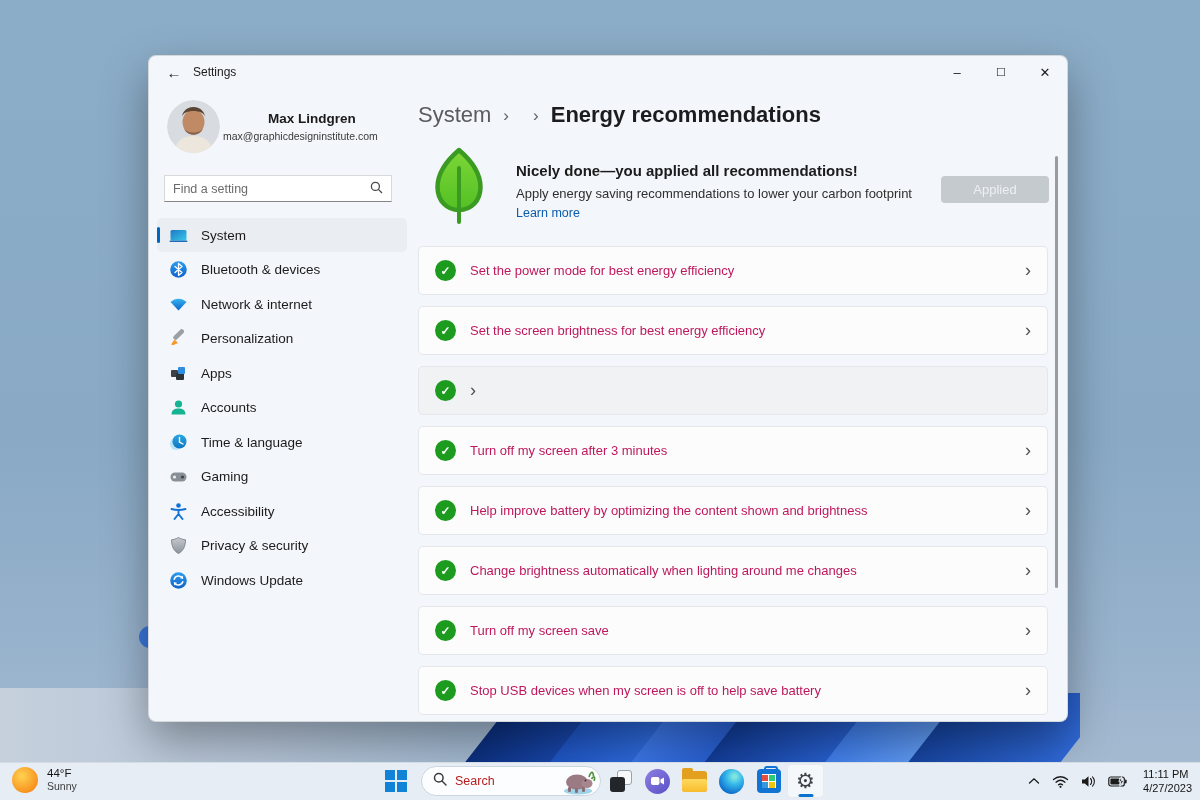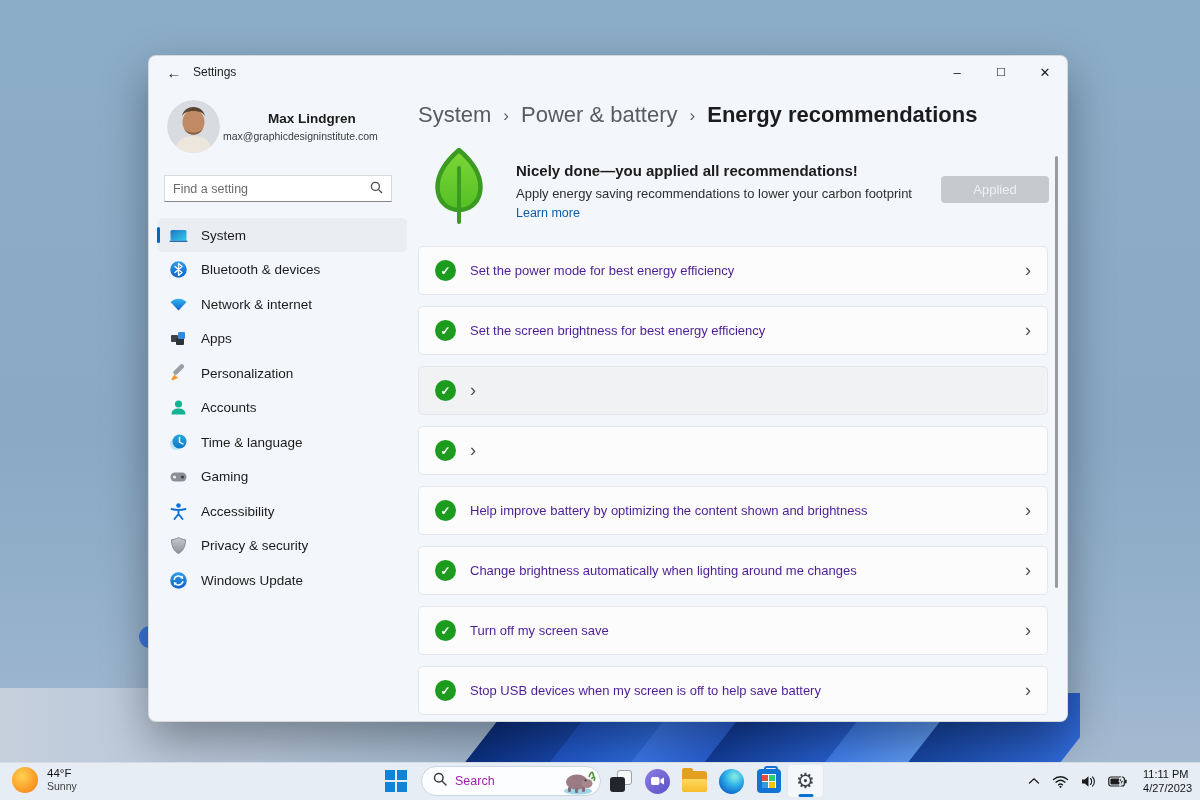--- a/index.html
+++ b/index.html
@@ -306,7 +306,6 @@
   <div class="breadcrumb">
     <span>System</span>
     <span class="crumb-sep">›</span>
-    <span>Power &amp; battery</span>
     <span class="crumb-sep">›</span>
     <span class="crumb-current">Energy recommendations</span>
   </div>

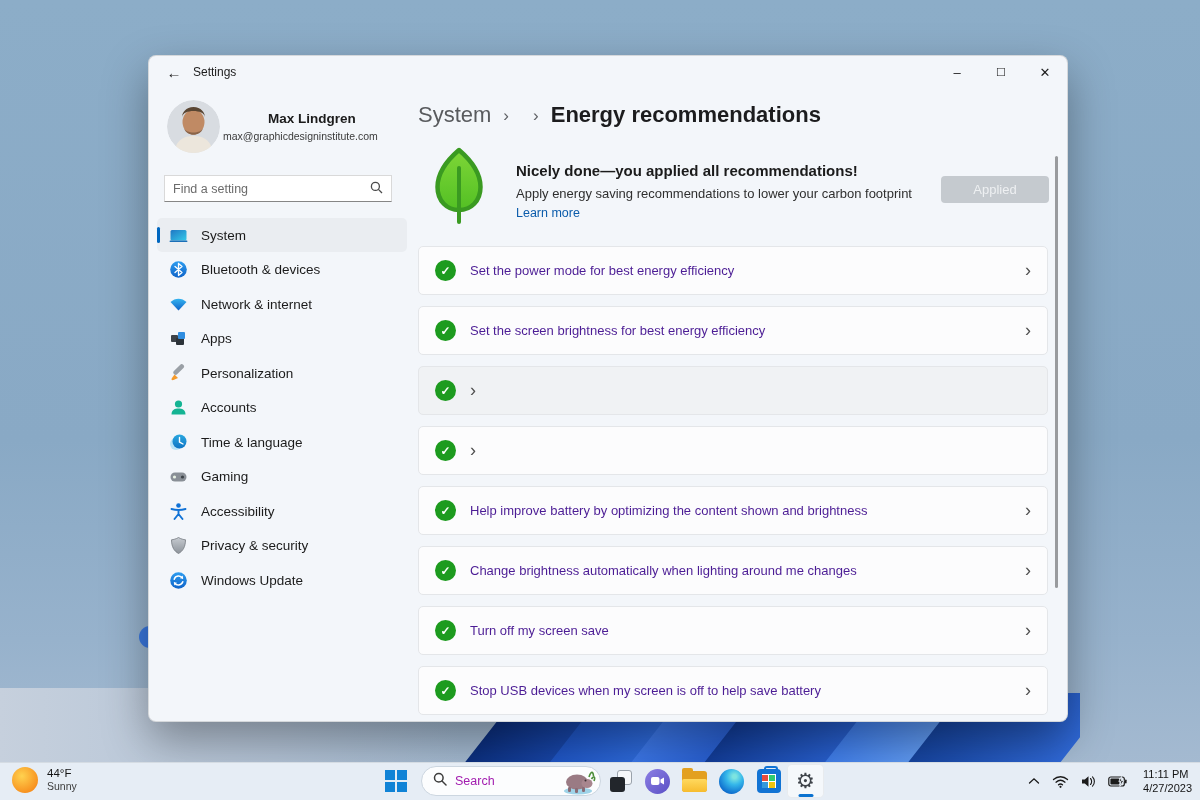--- a/index.html
+++ b/index.html
@@ -71,7 +71,7 @@
   .card.hovered { background:#f0f2f4; }
   .check-circle { width:21px; height:21px; border-radius:50%; background:#1d9b1f; color:#ffffff;
     display:flex; align-items:center; justify-content:center; font-size:12px; font-weight:bold; margin-right:14px; }
-  .card-label { flex:1; font-size:13px; color:#4c1d95; }
+  .card-label { flex:1; font-size:13px; color:#be185d; }
   .card-chevron { font-size:18px; color:#4f4f4f; }
   .scroll-thumb { position:absolute; right:9px; top:100px; width:3px; height:432px; border-radius:2px; background:#999b9e; }
 

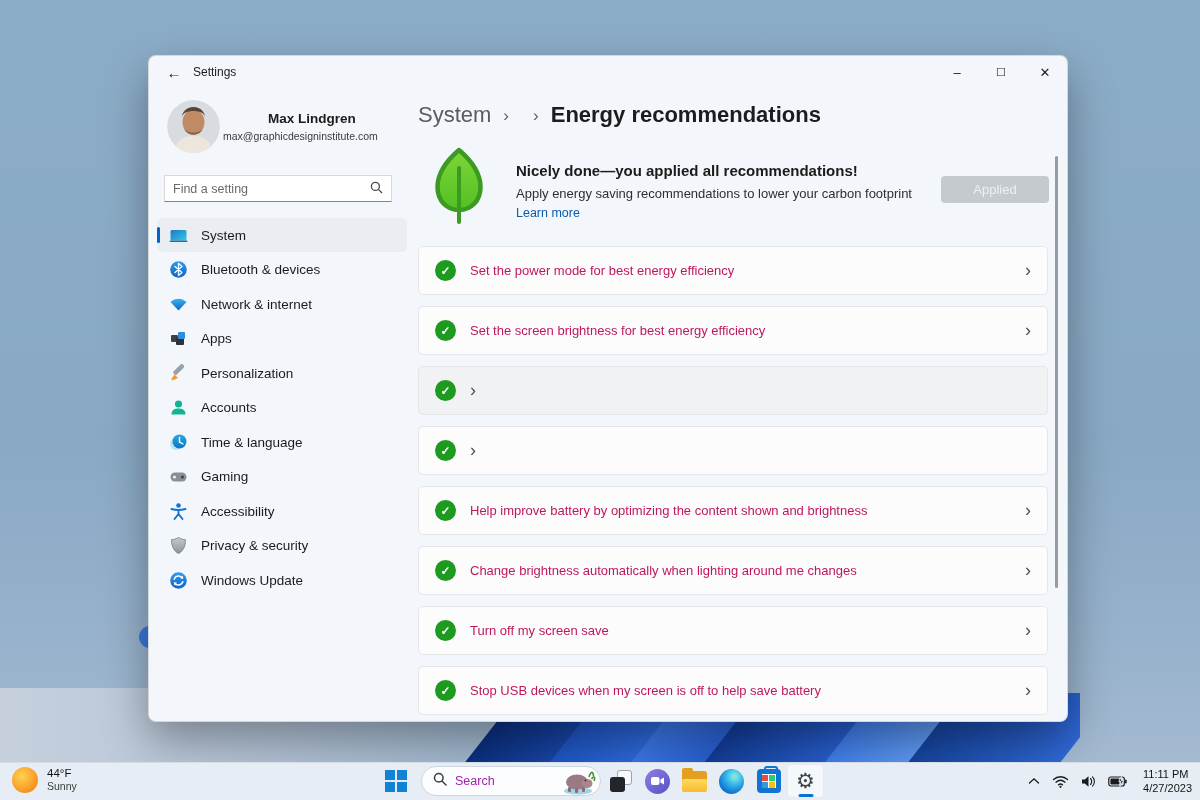--- a/index.html
+++ b/index.html
@@ -210,21 +210,21 @@
     <div class="nav-item">
       <span class="nav-icon">
         <svg width="19" height="19" viewBox="0 0 19 19">
+            <rect x="7" y="-1" width="4.5" height="13" rx="2" transform="rotate(45 9.5 6)" fill="#9aa0a6"></rect>
+            <path d="M5.5 10.5 L9 14 L4.5 16 C2.5 16.5 2 15.5 3 14 Z" fill="#f59a2a"></path>
+          </svg>
+      </span>
+      <span class="nav-label">Personalization</span>
+    </div>
+    <div class="nav-item">
+      <span class="nav-icon">
+        <svg width="19" height="19" viewBox="0 0 19 19">
             <rect x="2" y="6" width="7" height="7" rx="1" fill="#3c4248"></rect>
             <rect x="7" y="9" width="8" height="7" rx="1" fill="#2b3238"></rect>
             <rect x="9" y="3" width="7" height="7" rx="1" fill="#2f8de0"></rect>
           </svg>
       </span>
       <span class="nav-label">Apps</span>
-    </div>
-    <div class="nav-item">
-      <span class="nav-icon">
-        <svg width="19" height="19" viewBox="0 0 19 19">
-            <rect x="7" y="-1" width="4.5" height="13" rx="2" transform="rotate(45 9.5 6)" fill="#9aa0a6"></rect>
-            <path d="M5.5 10.5 L9 14 L4.5 16 C2.5 16.5 2 15.5 3 14 Z" fill="#f59a2a"></path>
-          </svg>
-      </span>
-      <span class="nav-label">Personalization</span>
     </div>
     <div class="nav-item">
       <span class="nav-icon">

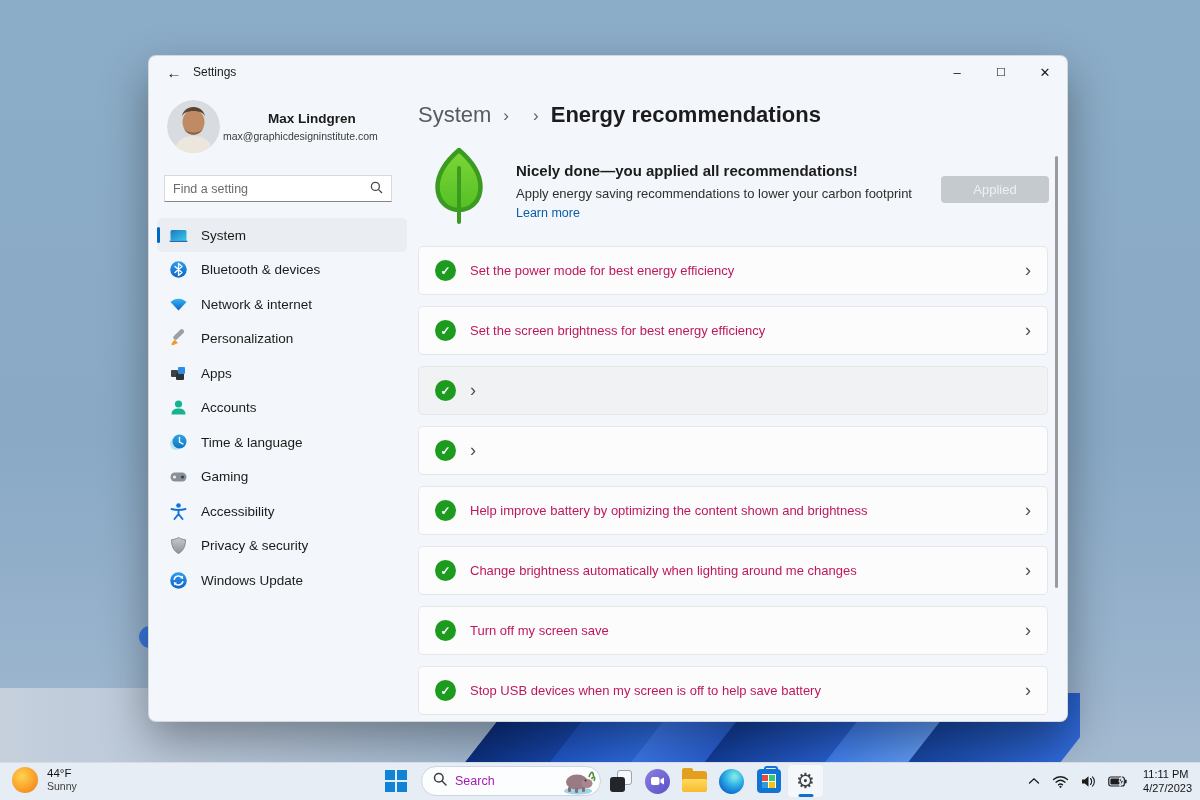--- a/index.html
+++ b/index.html
@@ -344,6 +344,7 @@
     </div>
     <div class="card">
       <span class="check-circle">✓</span>
+      <span class="card-label">Turn off my screen after 3 minutes</span>
       <span class="card-chevron">›</span>
     </div>
     <div class="card">

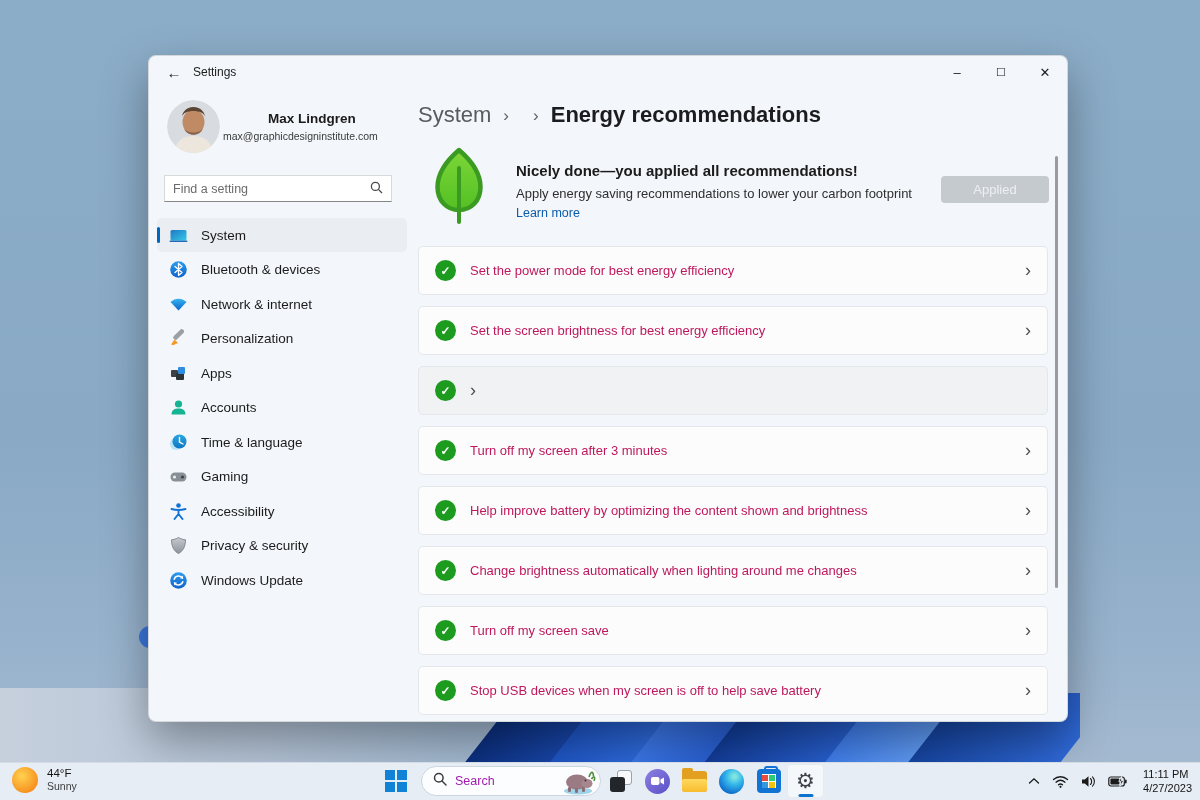--- a/index.html
+++ b/index.html
@@ -88,7 +88,7 @@
   .tb-search { position:absolute; left:421px; top:766px; width:180px; height:30px; z-index:11;
     background:rgba(255,255,255,.85); border:1px solid #ccd6e0; border-radius:16px;
     display:flex; align-items:center; padding:0 4px 0 11px; }
-  .tb-search-text { flex:1; font-size:12.5px; color:#a21caf; margin-left:8px; }
+  .tb-search-text { flex:1; font-size:12.5px; color:#b91c1c; margin-left:8px; }
   .hippo { width:34px; height:28px; }
   .tb-icons { position:absolute; left:602px; top:764px; display:flex; z-index:11; }
   .tb-slot { width:37px; height:34px; display:flex; align-items:center; justify-content:center; position:relative; border-radius:5px; }

